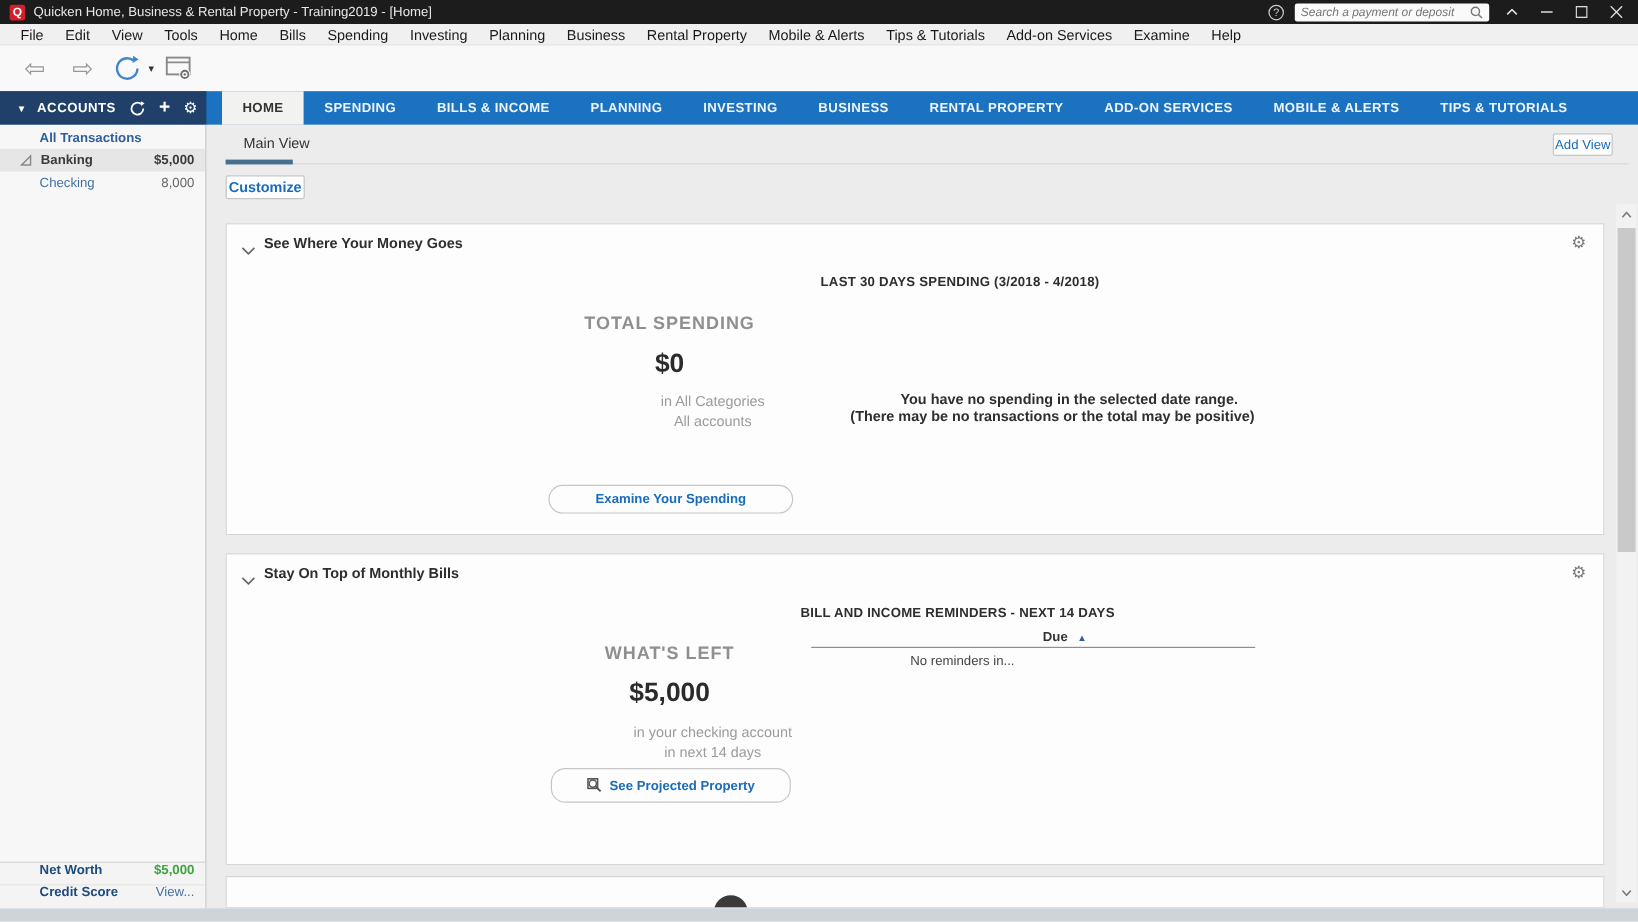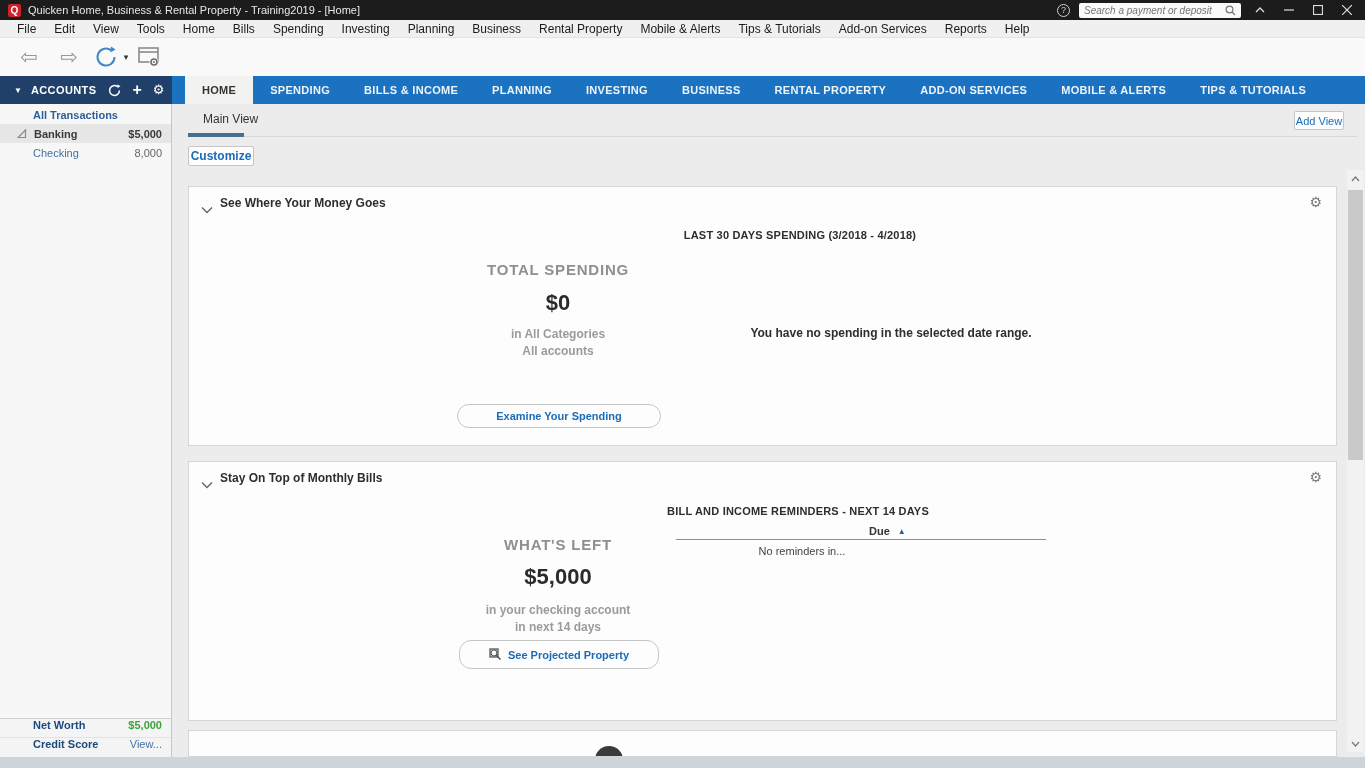--- a/index.html
+++ b/index.html
@@ -152,7 +152,7 @@
   <span class="menu-item">Mobile &amp; Alerts</span>
   <span class="menu-item">Tips &amp; Tutorials</span>
   <span class="menu-item">Add-on Services</span>
-  <span class="menu-item">Reports</span>
+  <span class="menu-item">Examine</span>
   <span class="menu-item">Help</span>
 </div>
 

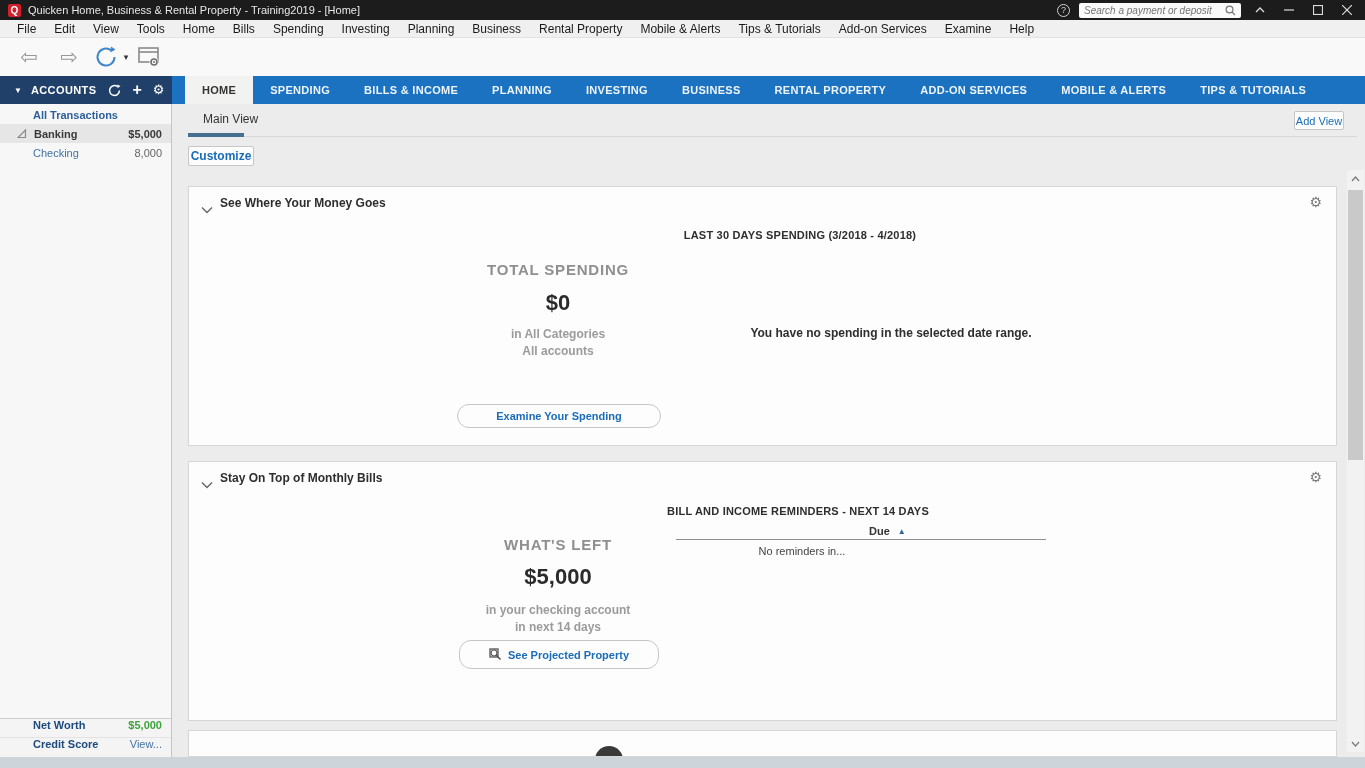--- a/index.html
+++ b/index.html
@@ -77,7 +77,7 @@
   .ctr { position:absolute; transform:translateX(-50%); white-space:nowrap; }
   .sum-head { font-size:15px; font-weight:bold; letter-spacing:.8px; color:#8f8f8f; }
   .sum-amt { font-size:22px; font-weight:bold; color:#2b2b2b; }
-  .sum-line { font-size:12px; font-weight:bold; color:#9b9b9b; }
+  .sum-line { font-size:12px; font-weight:normal; color:#9b9b9b;margin-left:36px; }
   .r-head { font-size:11px; font-weight:bold; color:#2e2e2e; letter-spacing:.2px; }
   .r-msg { font-size:12px; font-weight:bold; color:#2e2e2e; }
   .p-btn { position:absolute;border-radius:12px; }

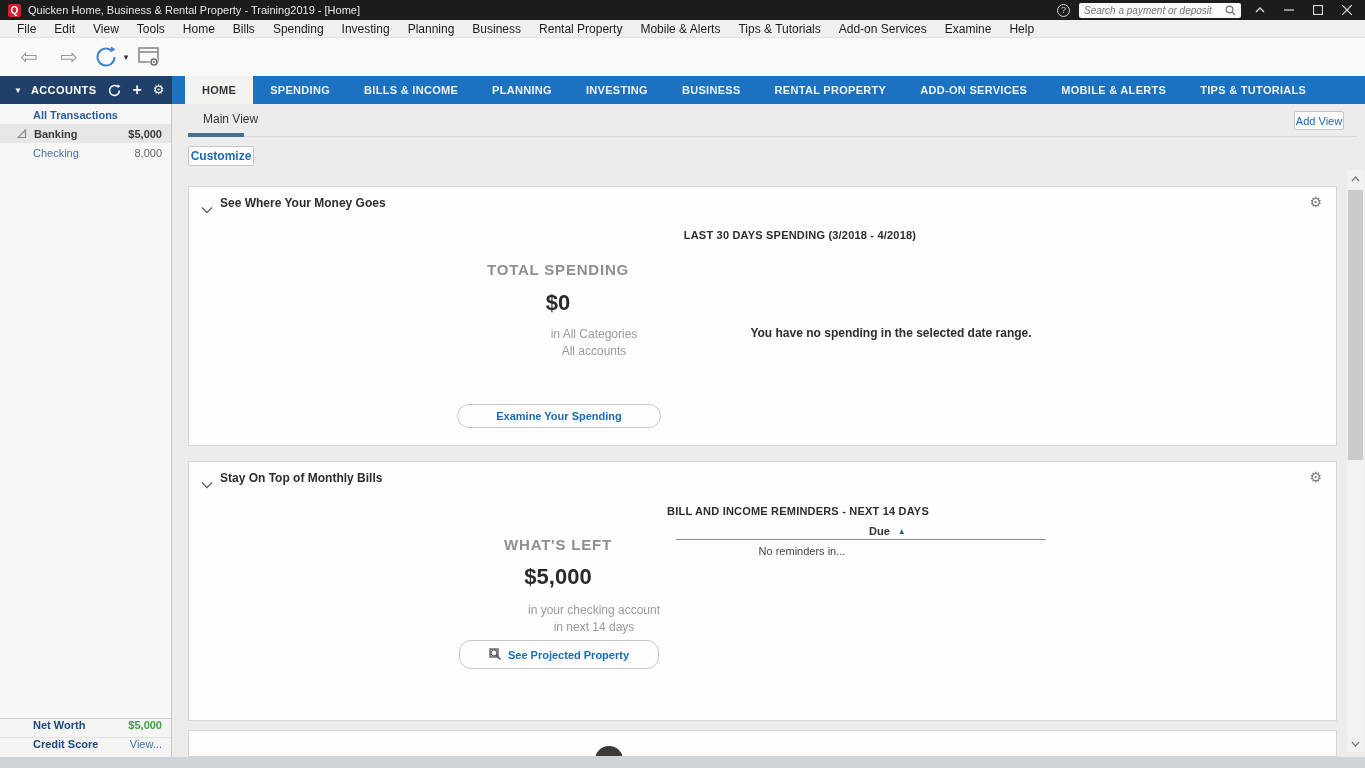--- a/index.html
+++ b/index.html
@@ -259,6 +259,7 @@
 
     <div class="ctr r-head" style="left:611px; top:42px;">LAST 30 DAYS SPENDING (3/2018 - 4/2018)</div>
     <div class="ctr r-msg" style="left:702px; top:139px;">You have no spending in the selected date range.</div>
+    <div class="ctr r-msg" style="left:688px; top:153px;">(There may be no transactions or the total may be positive)</div>
   </div>
 
   <div class="panel panel2">

